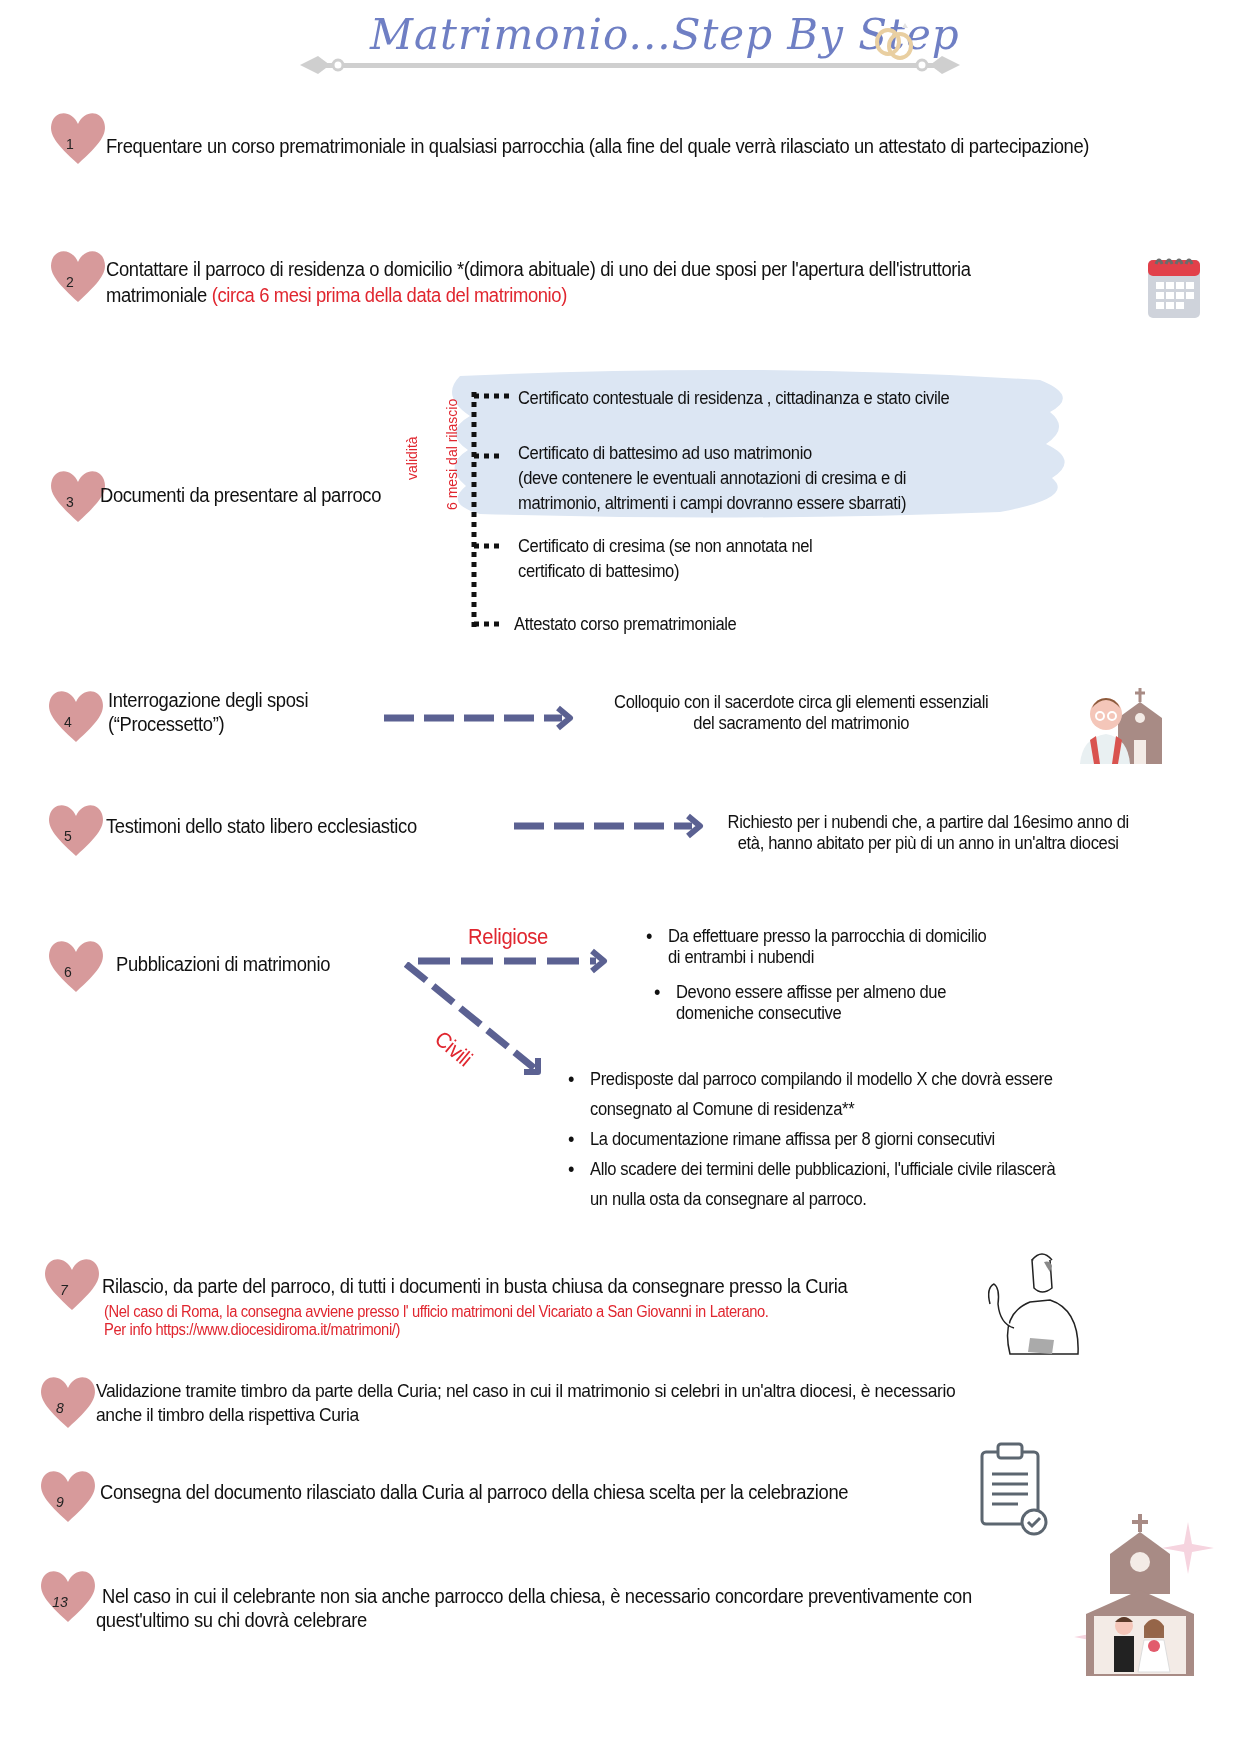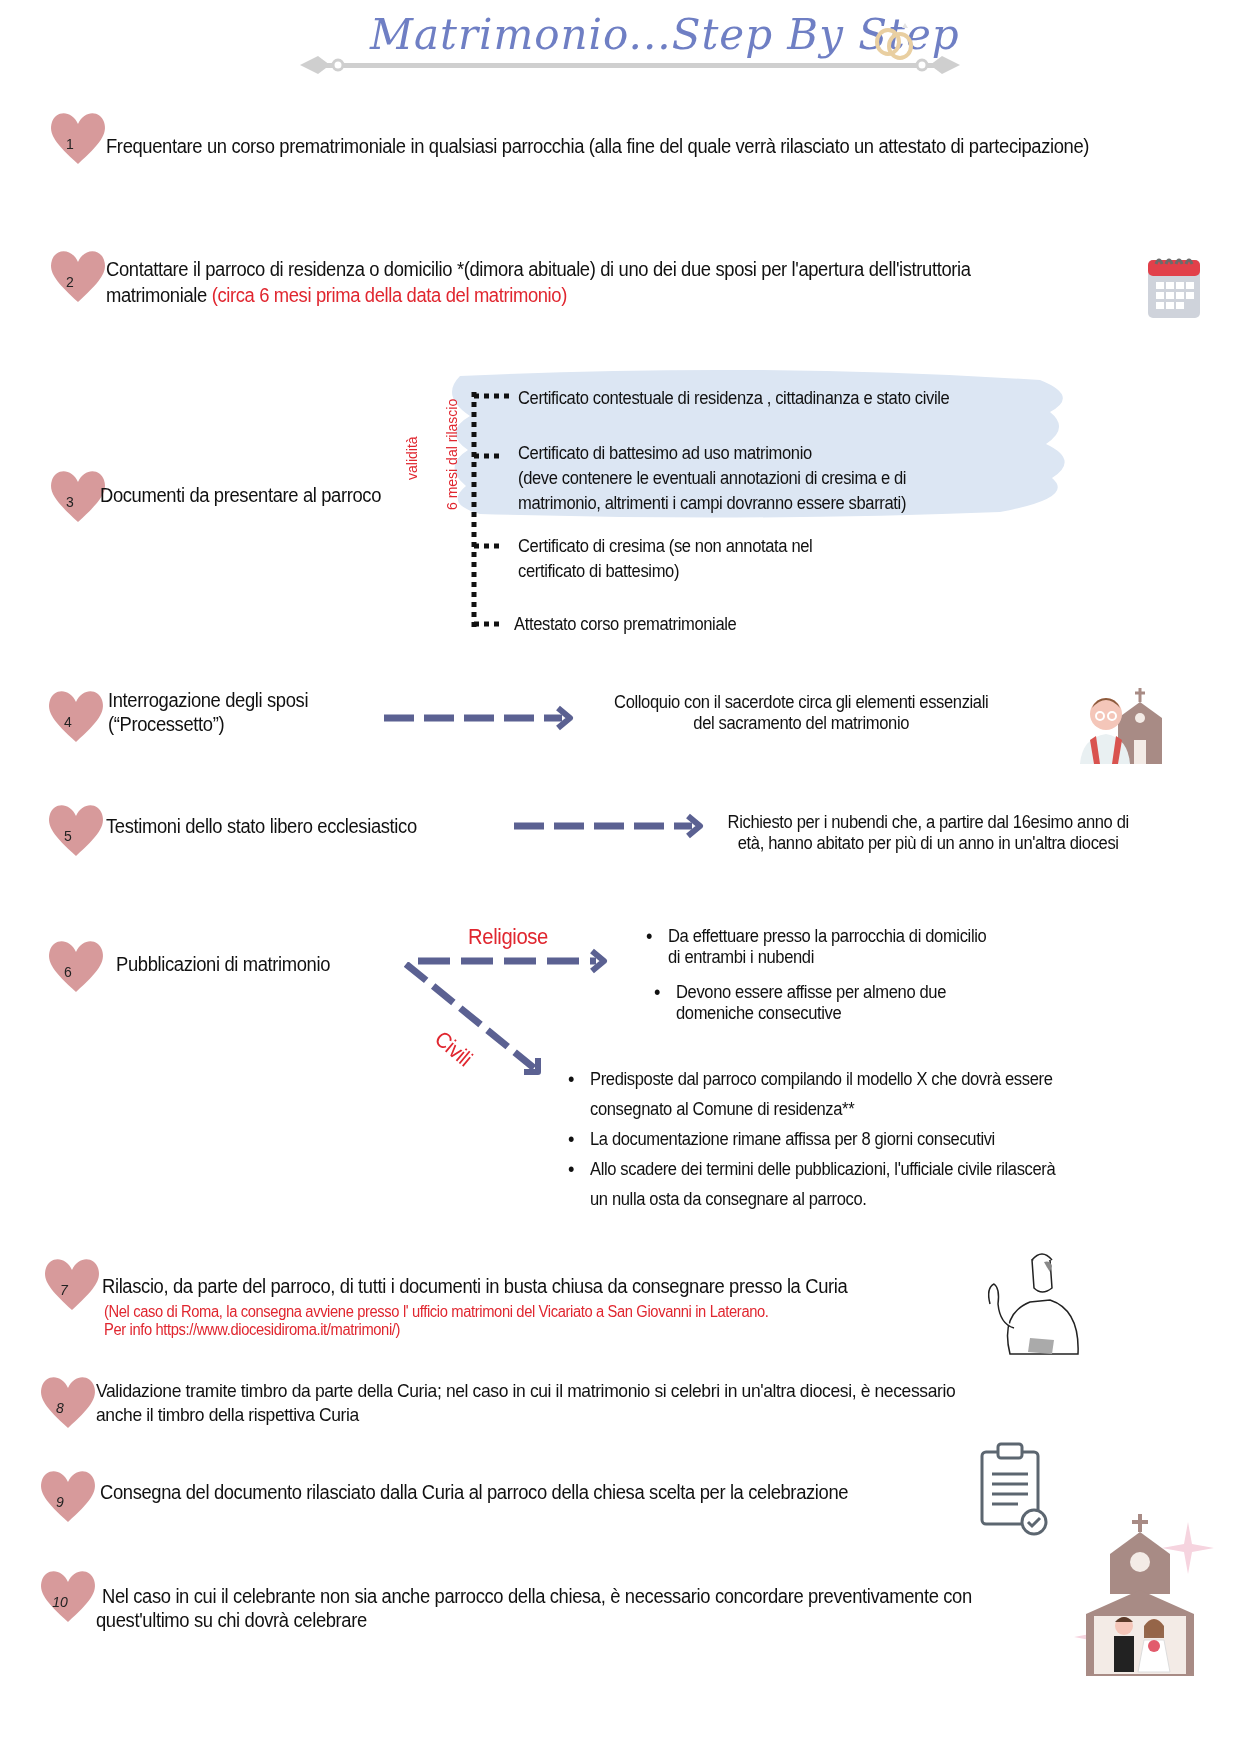--- a/index.html
+++ b/index.html
@@ -271,7 +271,7 @@
     <svg viewBox="0 0 60 60">
         <path d="M30 56 C8 36 0 26 4 14 C8 2 24 2 30 16 C36 2 52 2 56 14 C60 26 52 36 30 56 Z" fill="#d79a9b"></path>
       </svg>
-    <span class="num" style="font-style:italic;">10</span>
+    <span class="num" style="font-style:italic;">13</span>
   </div>
   <div class="abs txt" style="left:102px;top:1584px;">Nel caso in cui il celebrante non sia anche parrocco della chiesa, è necessario concordare preventivamente con</div>
   <div class="abs txt" style="left:96px;top:1608px;">quest'ultimo su chi dovrà celebrare</div>

